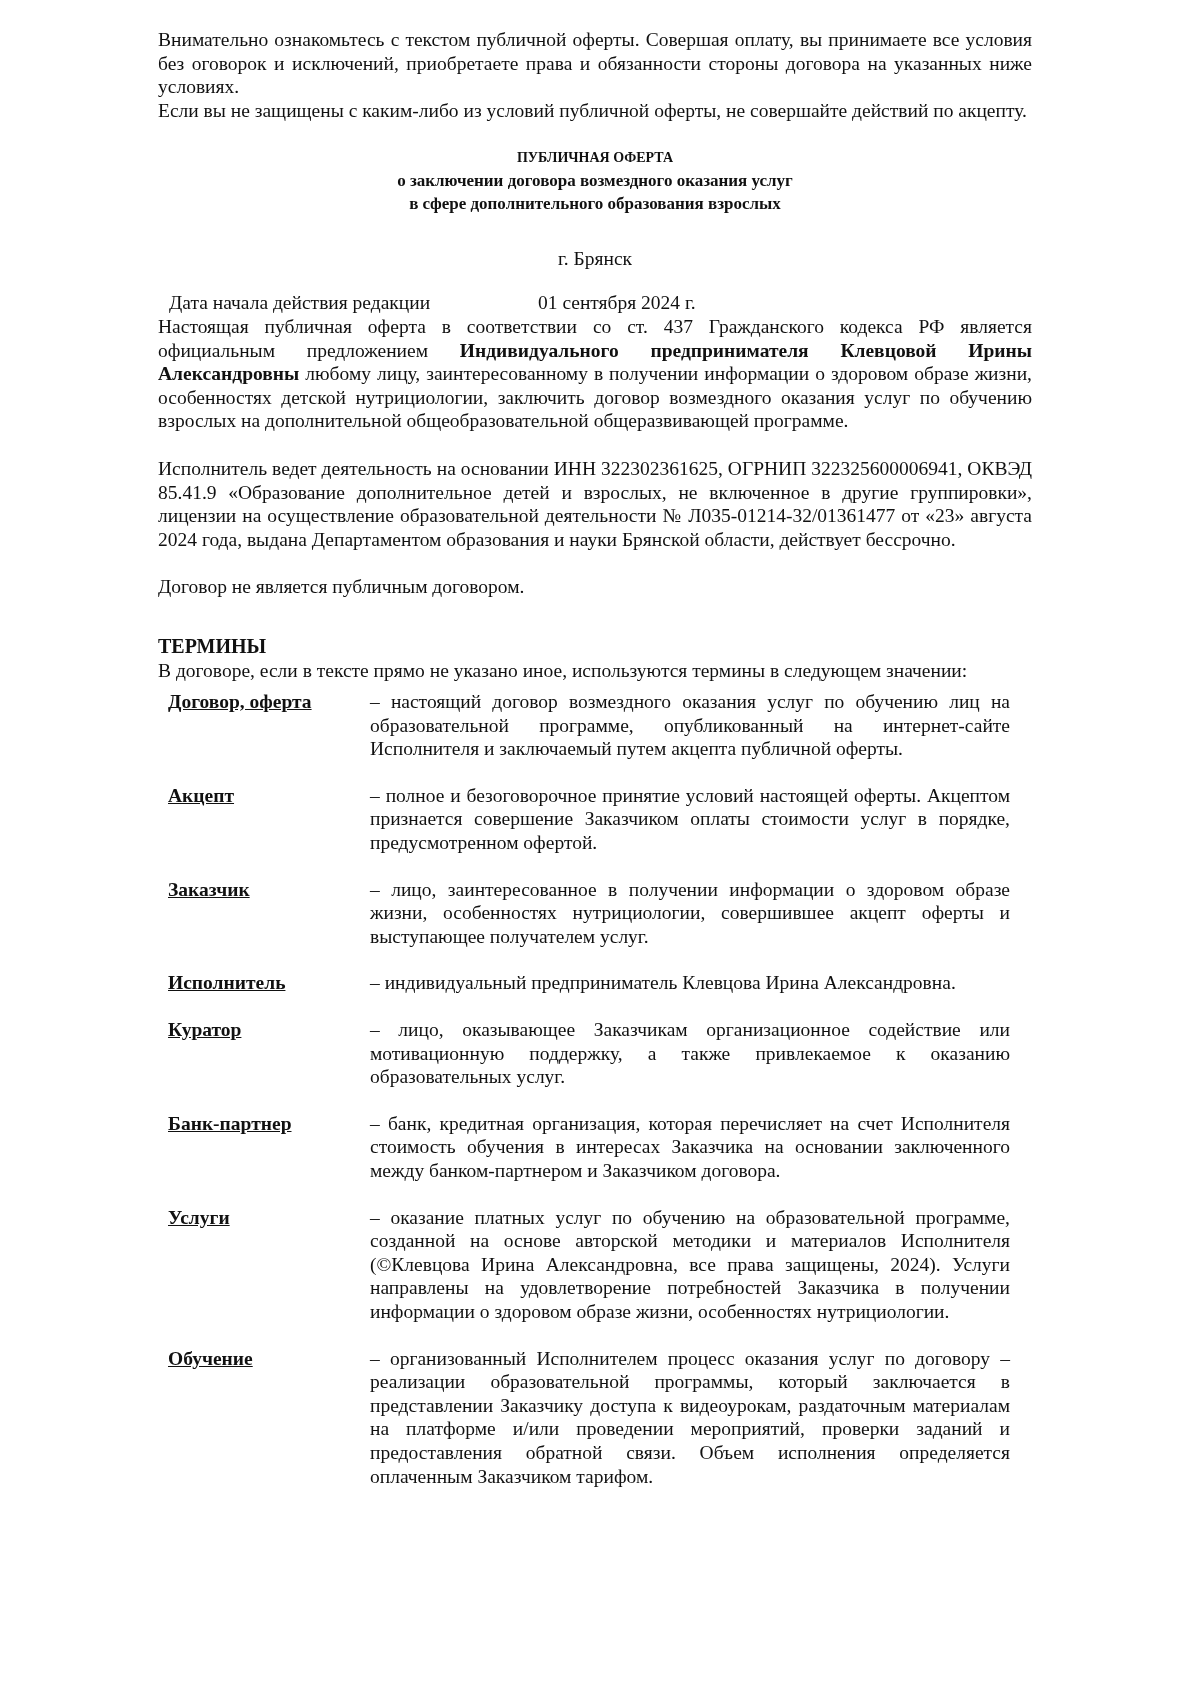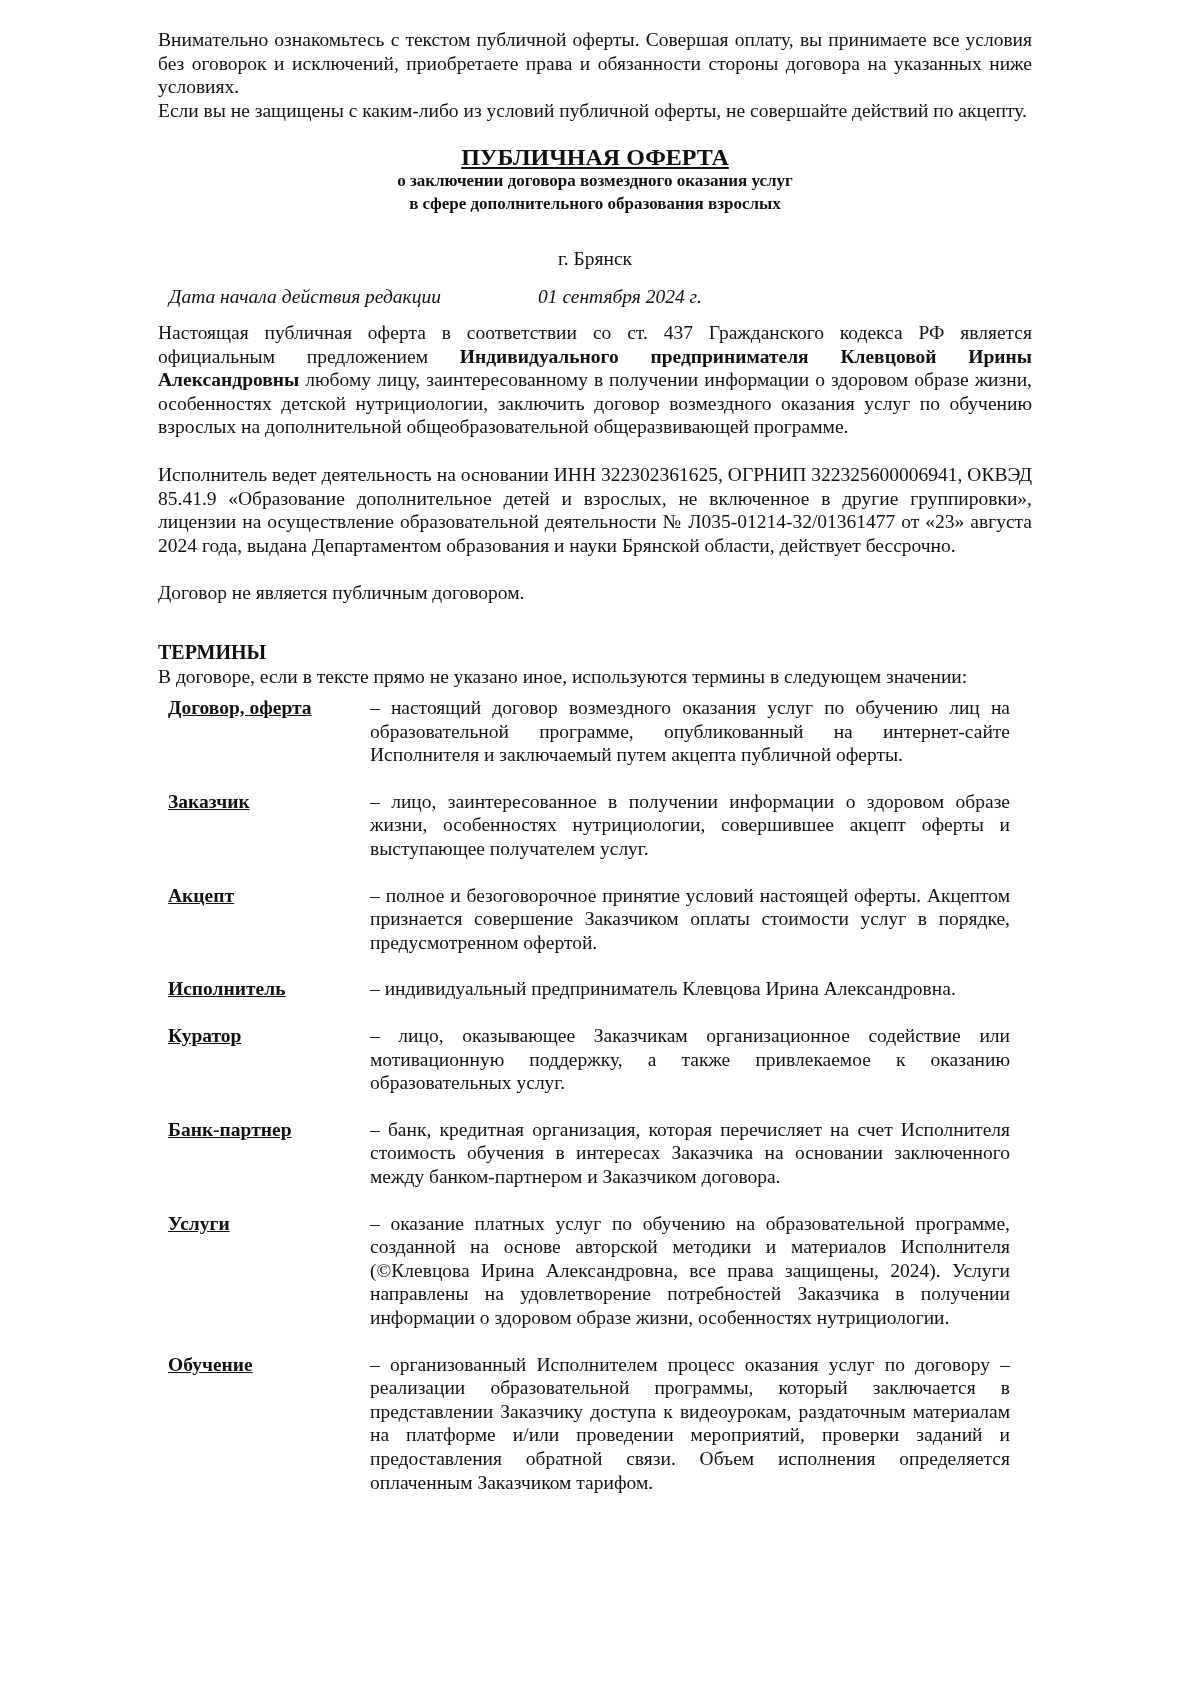--- a/index.html
+++ b/index.html
@@ -14,7 +14,7 @@
     p { margin: 0; text-align: justify; }
     .intro p.last { text-align-last: left; }
     .title-block { text-align: center; margin-top: 24px; font-weight: bold; }
-    .title-block .t1 { font-size: 24px; line-height: 23px; text-decoration: underline; }
+    .title-block .t1 { font-size: 14px; line-height: 23px; }
     .title-block .t2, .title-block .t3 { font-size: 17px; line-height: 23px; }
     .city { text-align: center; margin-top: 32px; }
     .edition { margin-top: 14px; position: relative; height: 24px; font-style: italic; }

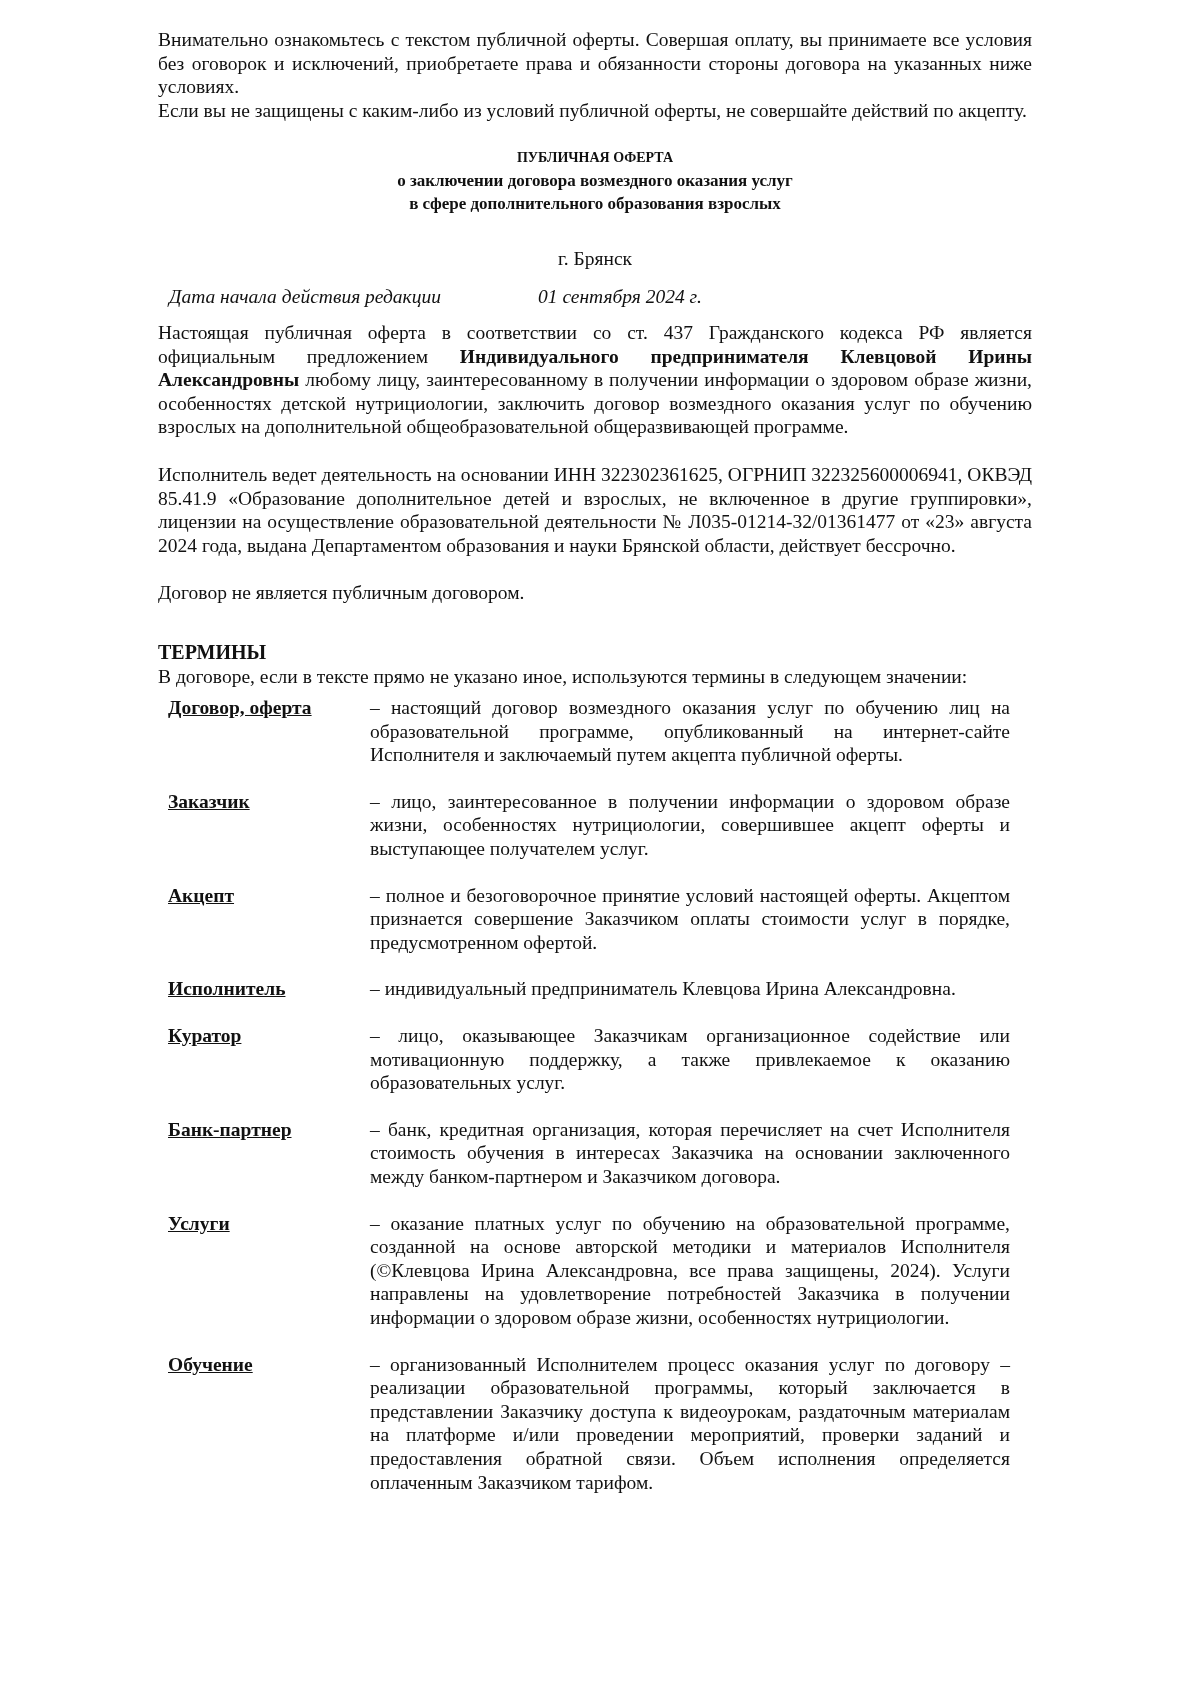--- a/index.html
+++ b/index.html
@@ -17,7 +17,7 @@
     .title-block .t1 { font-size: 14px; line-height: 23px; }
     .title-block .t2, .title-block .t3 { font-size: 17px; line-height: 23px; }
     .city { text-align: center; margin-top: 32px; }
-    .edition { margin-top: 14px; position: relative; height: 24px; font-style: italic; }
+    .edition { margin-top: 20px; position: relative; height: 24px; }
     .edition .lbl { position: absolute; left: 11px; top: 0; }
     .edition .val { position: absolute; left: 380px; top: 0; text-align: center; }
     .para { margin-top: 12px; }

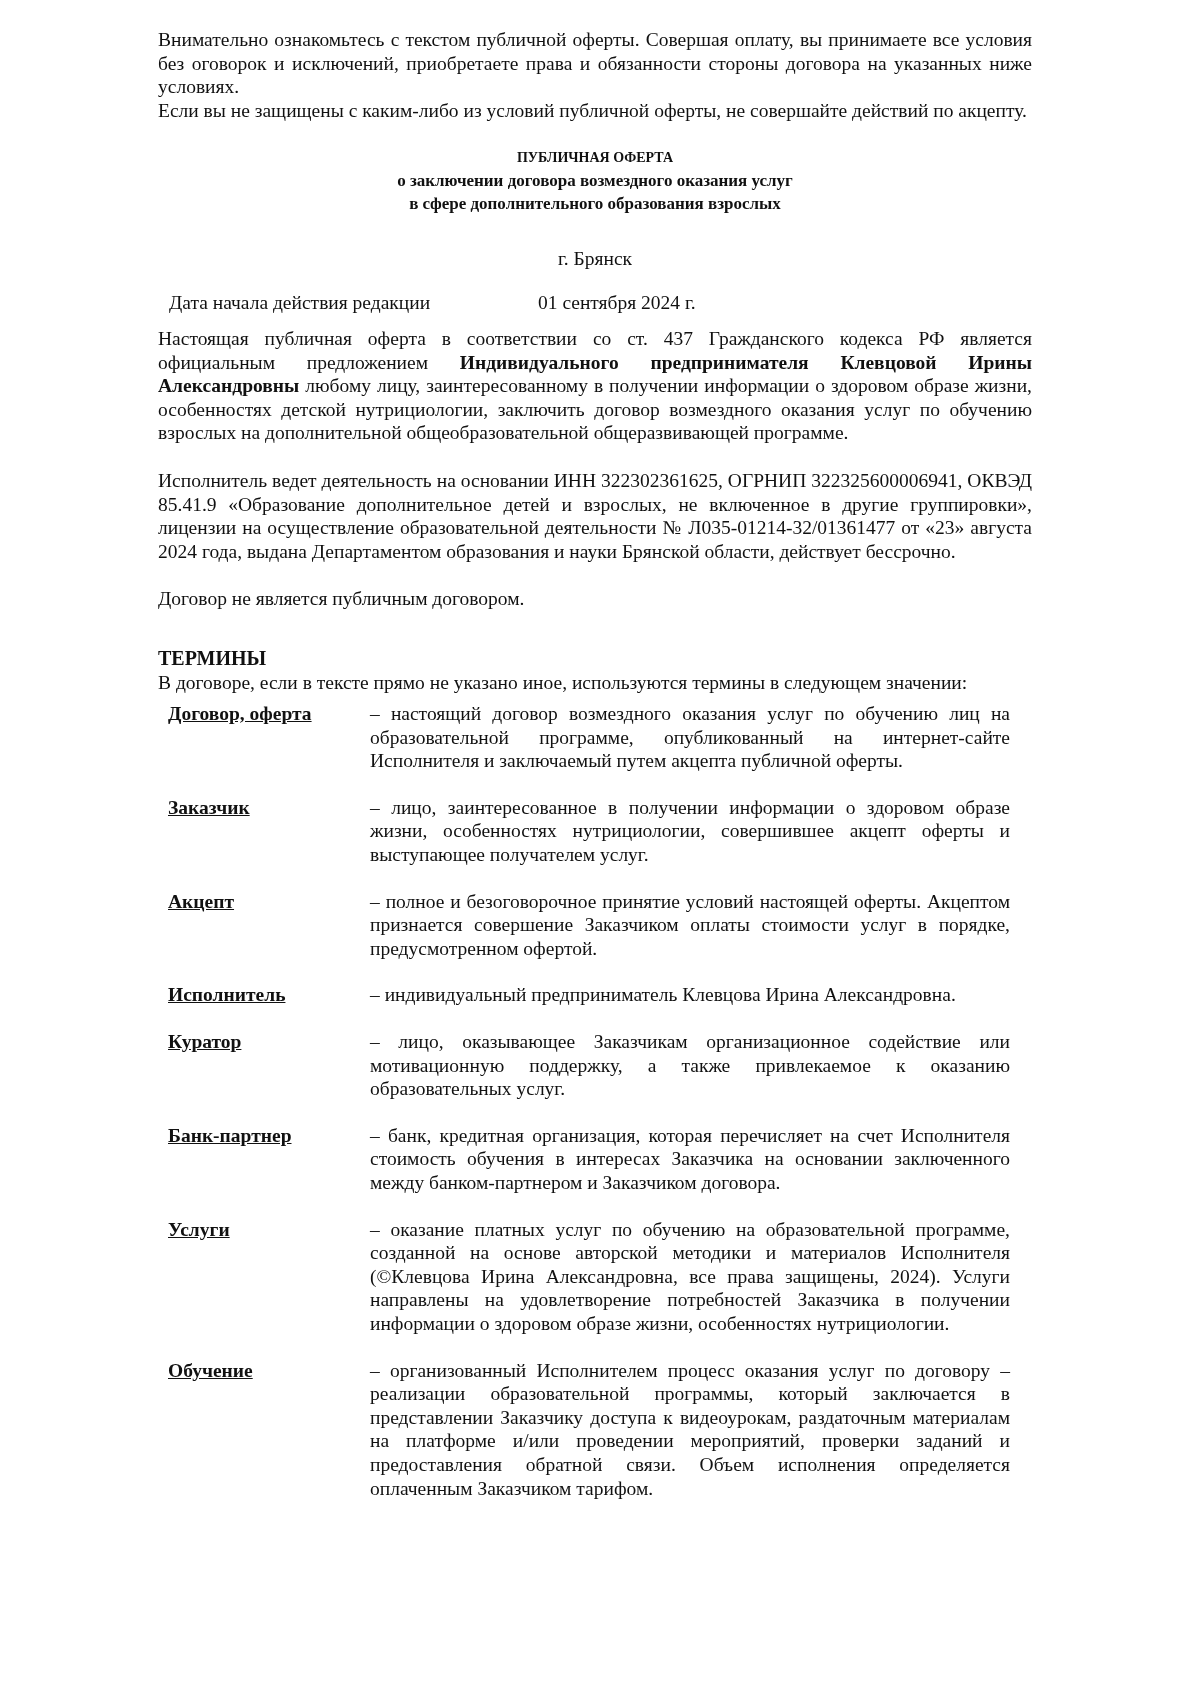--- a/index.html
+++ b/index.html
@@ -20,7 +20,7 @@
     .edition { margin-top: 20px; position: relative; height: 24px; }
     .edition .lbl { position: absolute; left: 11px; top: 0; }
     .edition .val { position: absolute; left: 380px; top: 0; text-align: center; }
-    .para { margin-top: 12px; }
+    .para { margin-top: 0; }
     .para-gap { margin-top: 24px; }
     .bold { font-weight: bold; }
     .terms-heading { margin-top: 36px; font-weight: bold; font-size: 20px; }

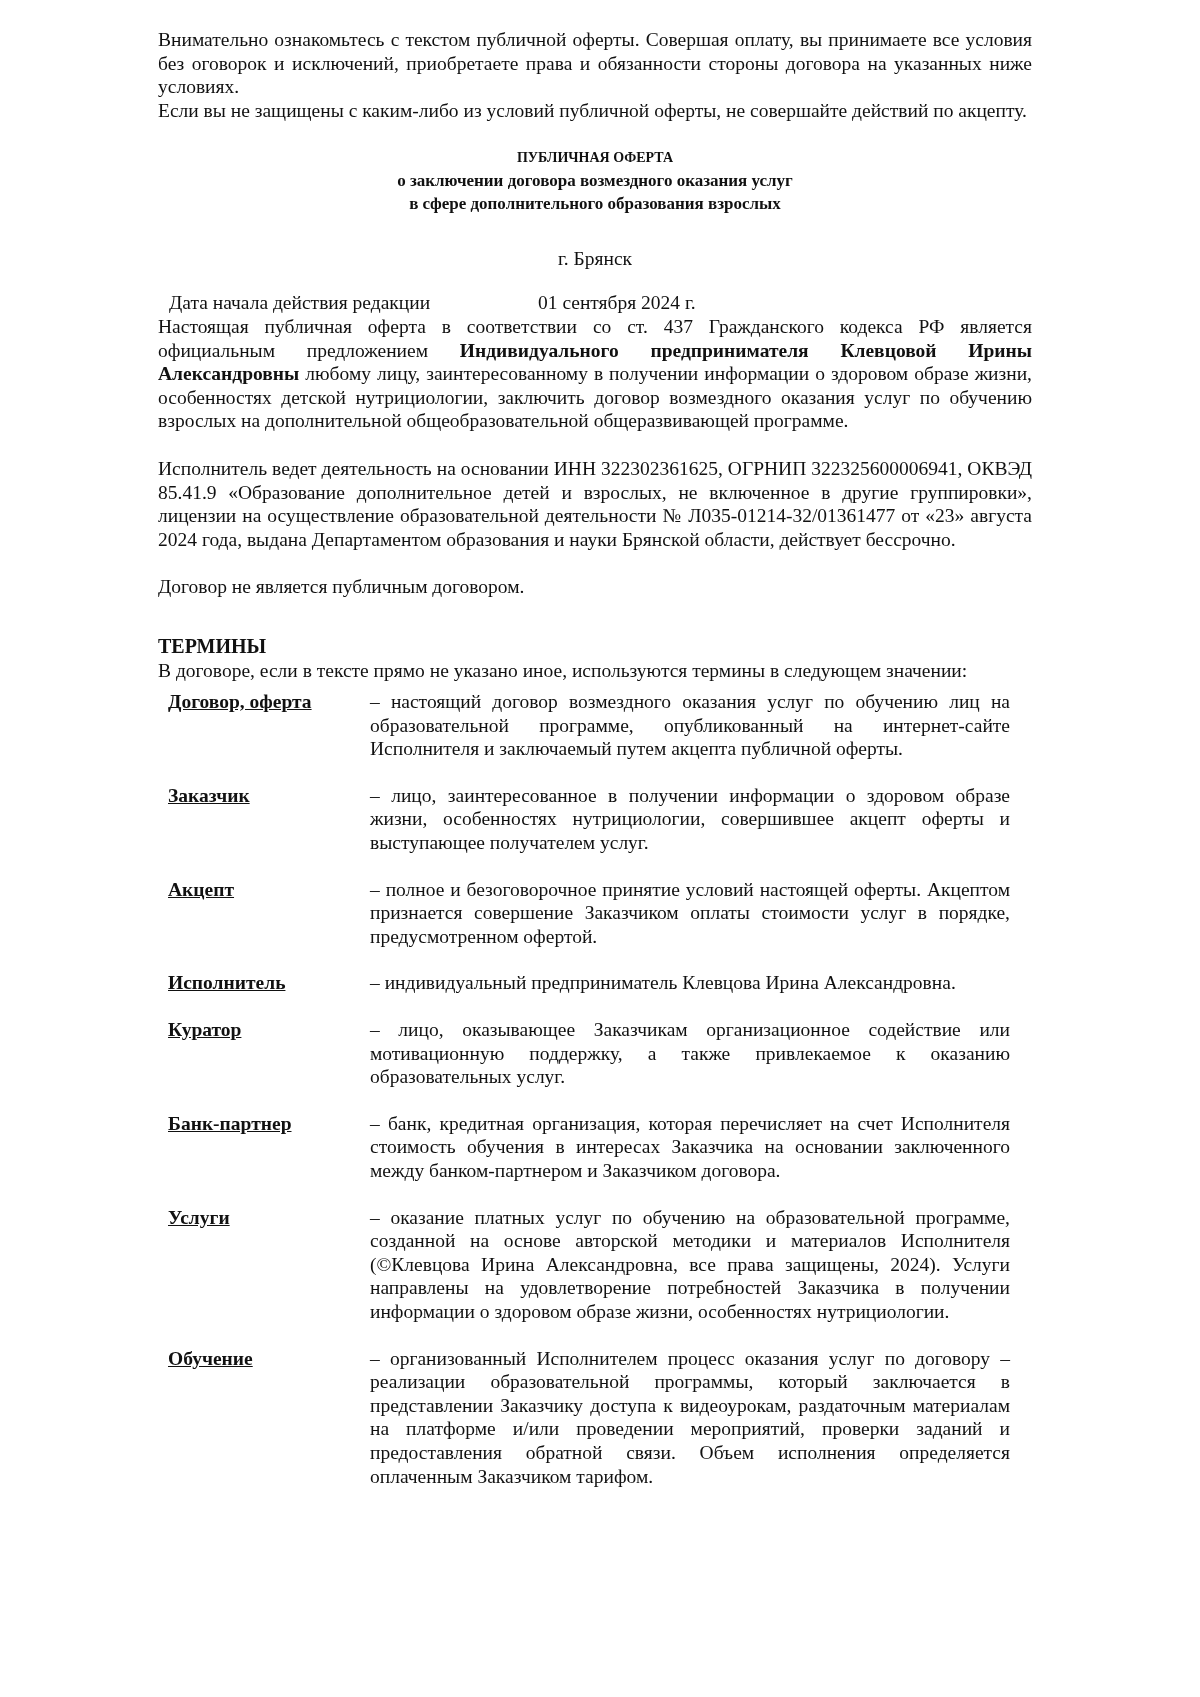--- a/index.html
+++ b/index.html
@@ -68,12 +68,12 @@
       <div class="term-def">– настоящий договор возмездного оказания услуг по обучению лиц на образовательной программе, опубликованный на интернет-сайте Исполнителя и заключаемый путем акцепта публичной оферты.</div>
     </div>
     <div class="term-row">
+      <div class="term-label">Акцепт</div>
+      <div class="term-def">– полное и безоговорочное принятие условий настоящей оферты. Акцептом признается совершение Заказчиком оплаты стоимости услуг в порядке, предусмотренном офертой.</div>
+    </div>
+    <div class="term-row">
       <div class="term-label">Заказчик</div>
       <div class="term-def">– лицо, заинтересованное в получении информации о здоровом образе жизни, особенностях нутрициологии, совершившее акцепт оферты и выступающее получателем услуг.</div>
-    </div>
-    <div class="term-row">
-      <div class="term-label">Акцепт</div>
-      <div class="term-def">– полное и безоговорочное принятие условий настоящей оферты. Акцептом признается совершение Заказчиком оплаты стоимости услуг в порядке, предусмотренном офертой.</div>
     </div>
     <div class="term-row">
       <div class="term-label">Исполнитель</div>

